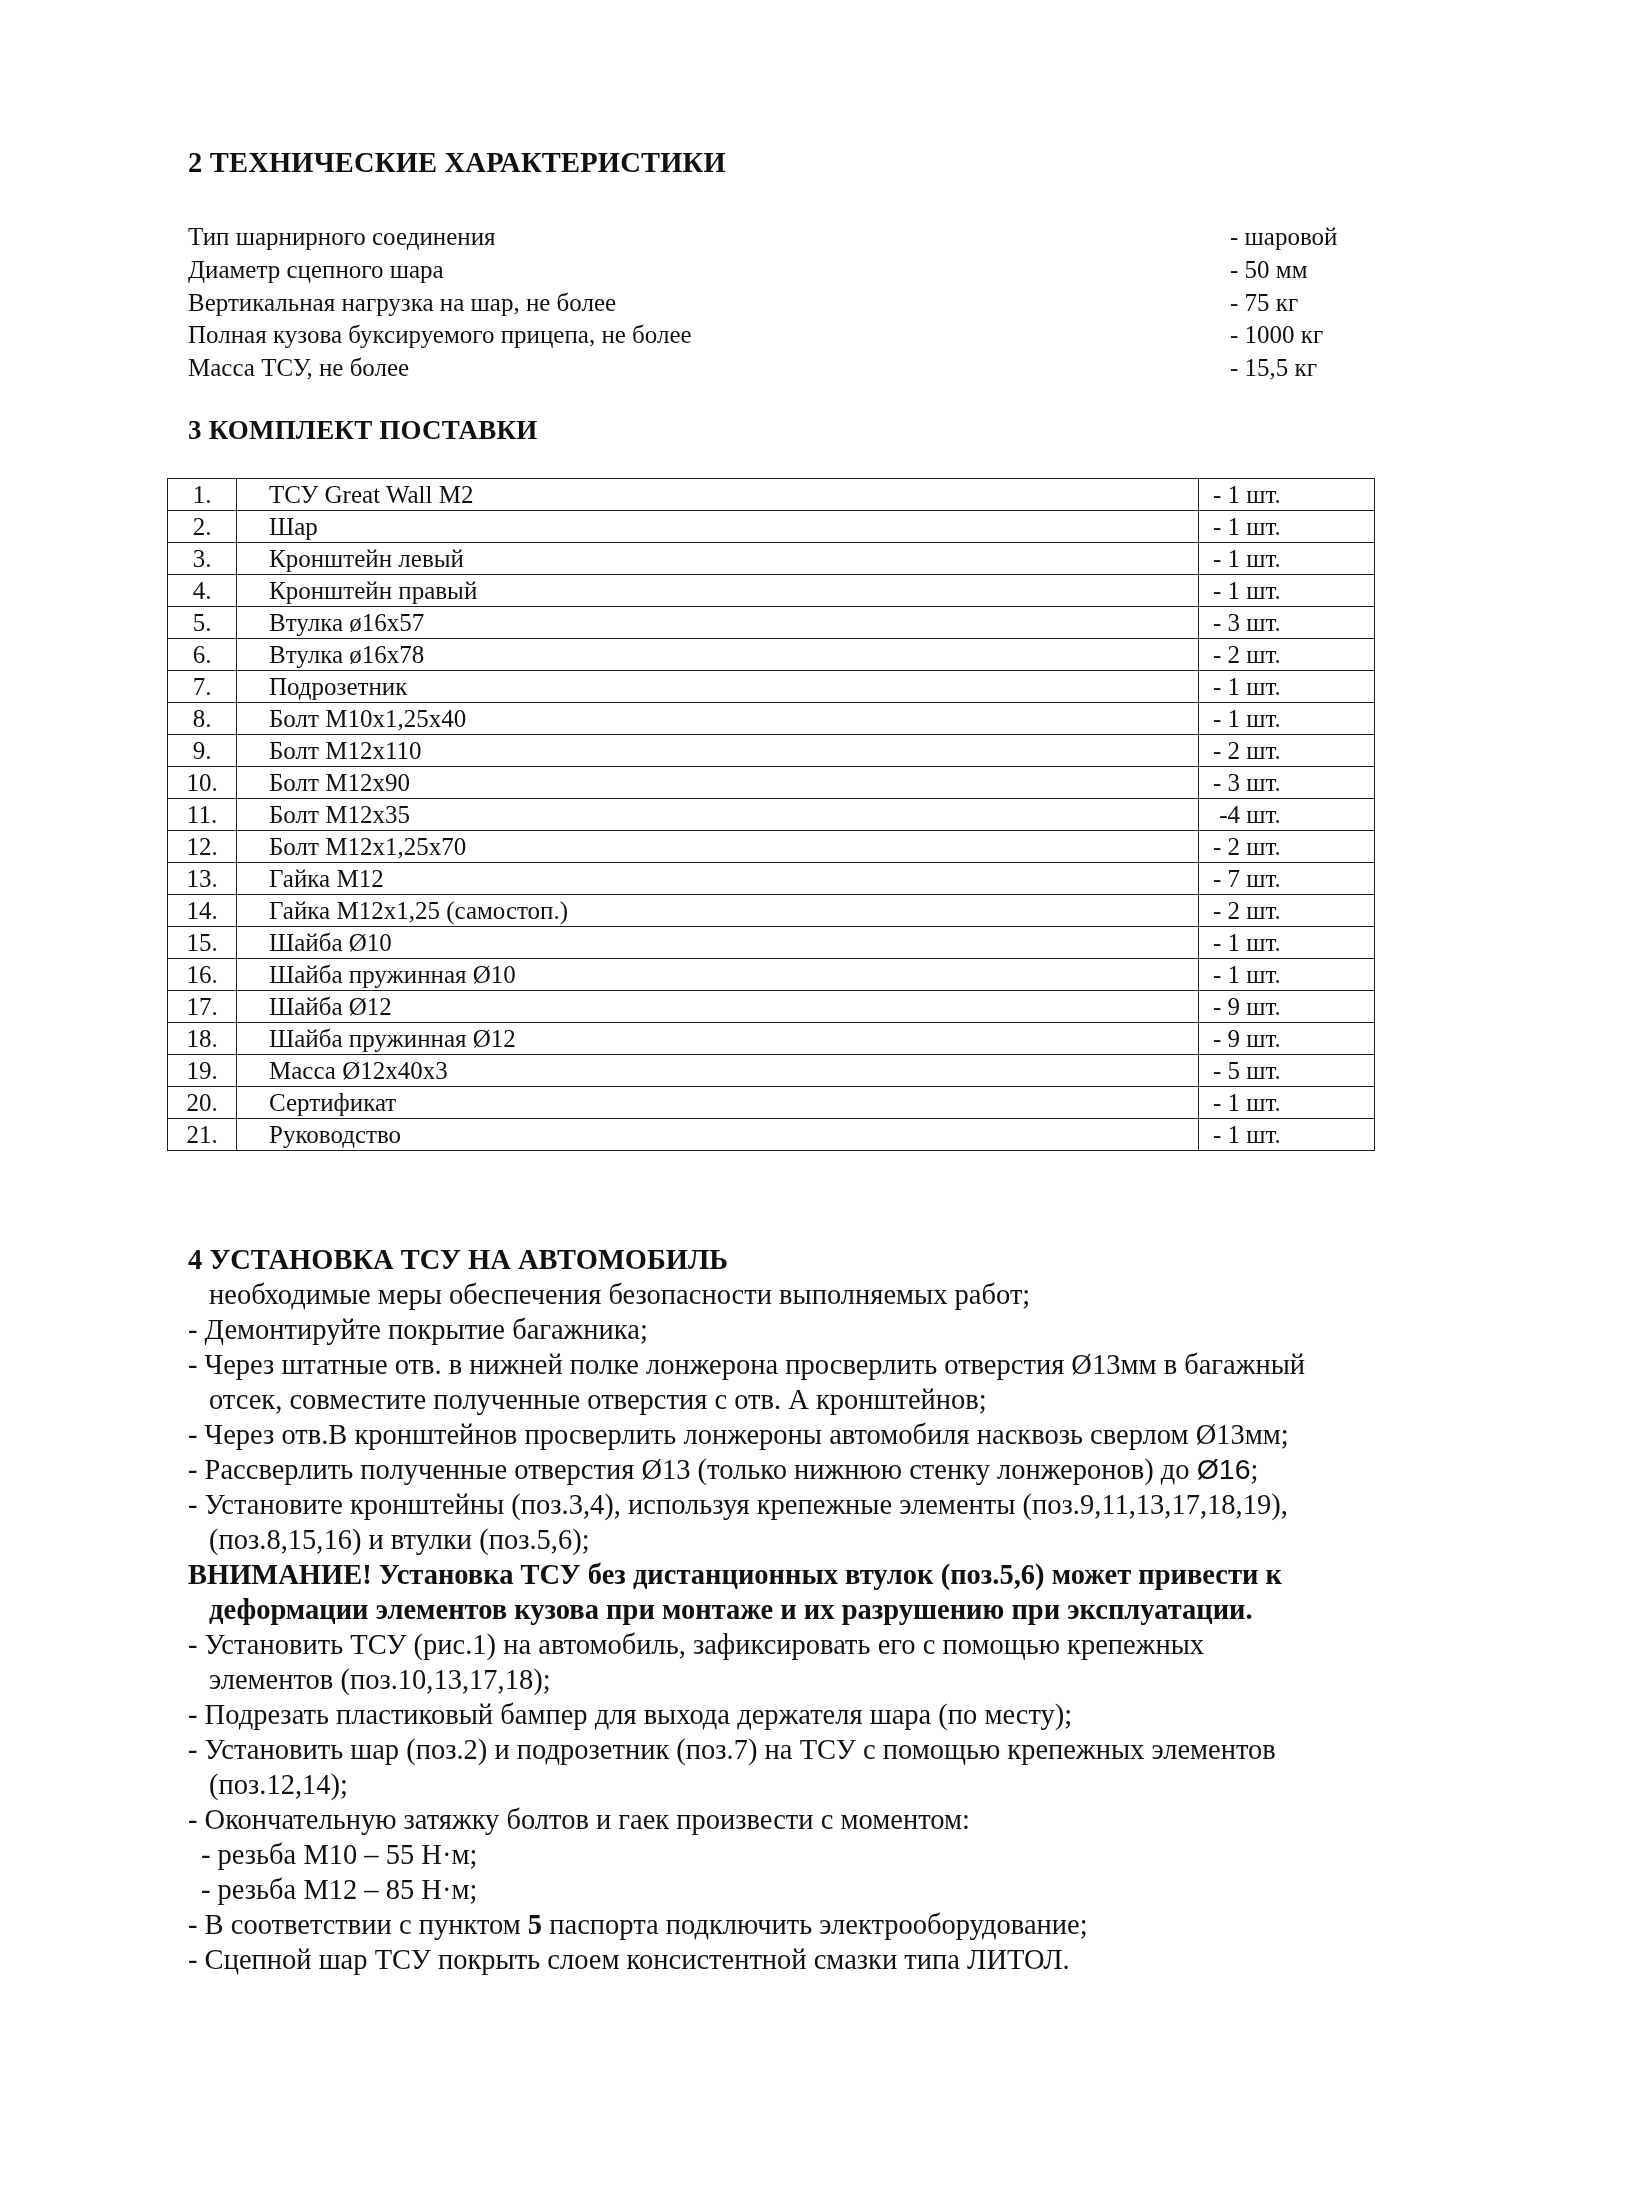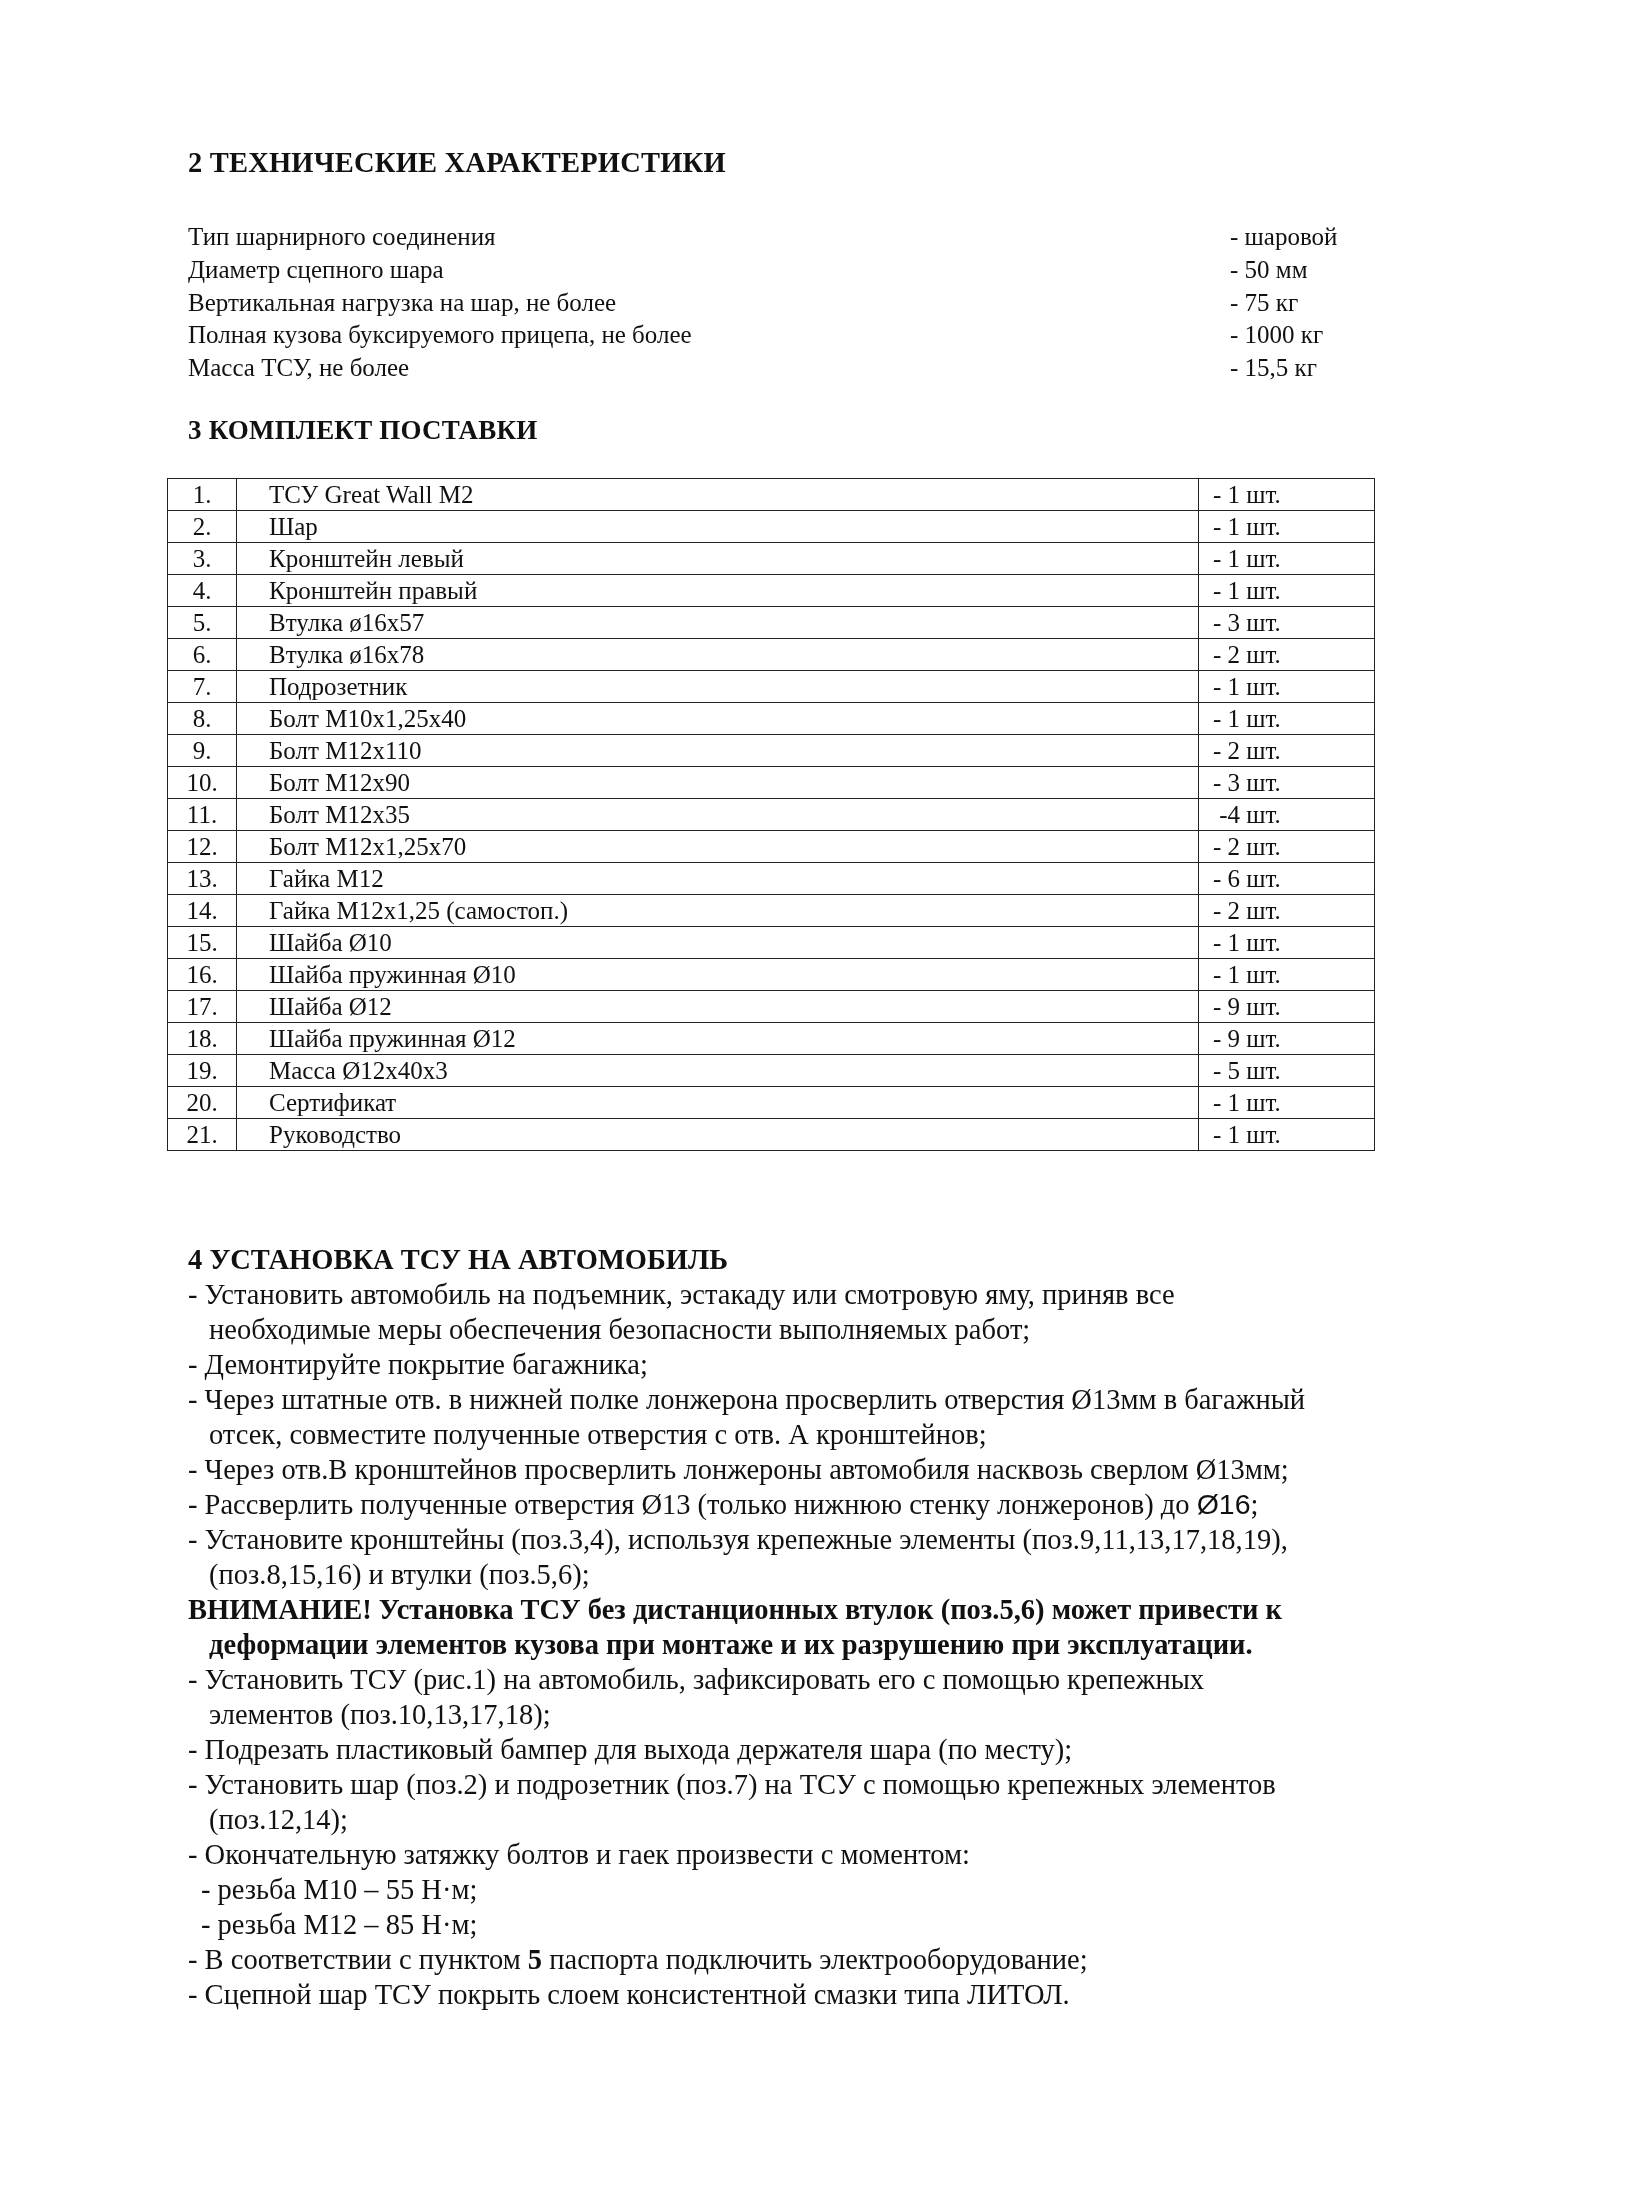--- a/index.html
+++ b/index.html
@@ -121,7 +121,7 @@
     <tr>
         <td class="num">13.</td>
         <td class="name">Гайка М12</td>
-        <td class="qty">- 6 шт.</td>
+        <td class="qty">- 7 шт.</td>
       </tr>
     <tr>
         <td class="num">14.</td>

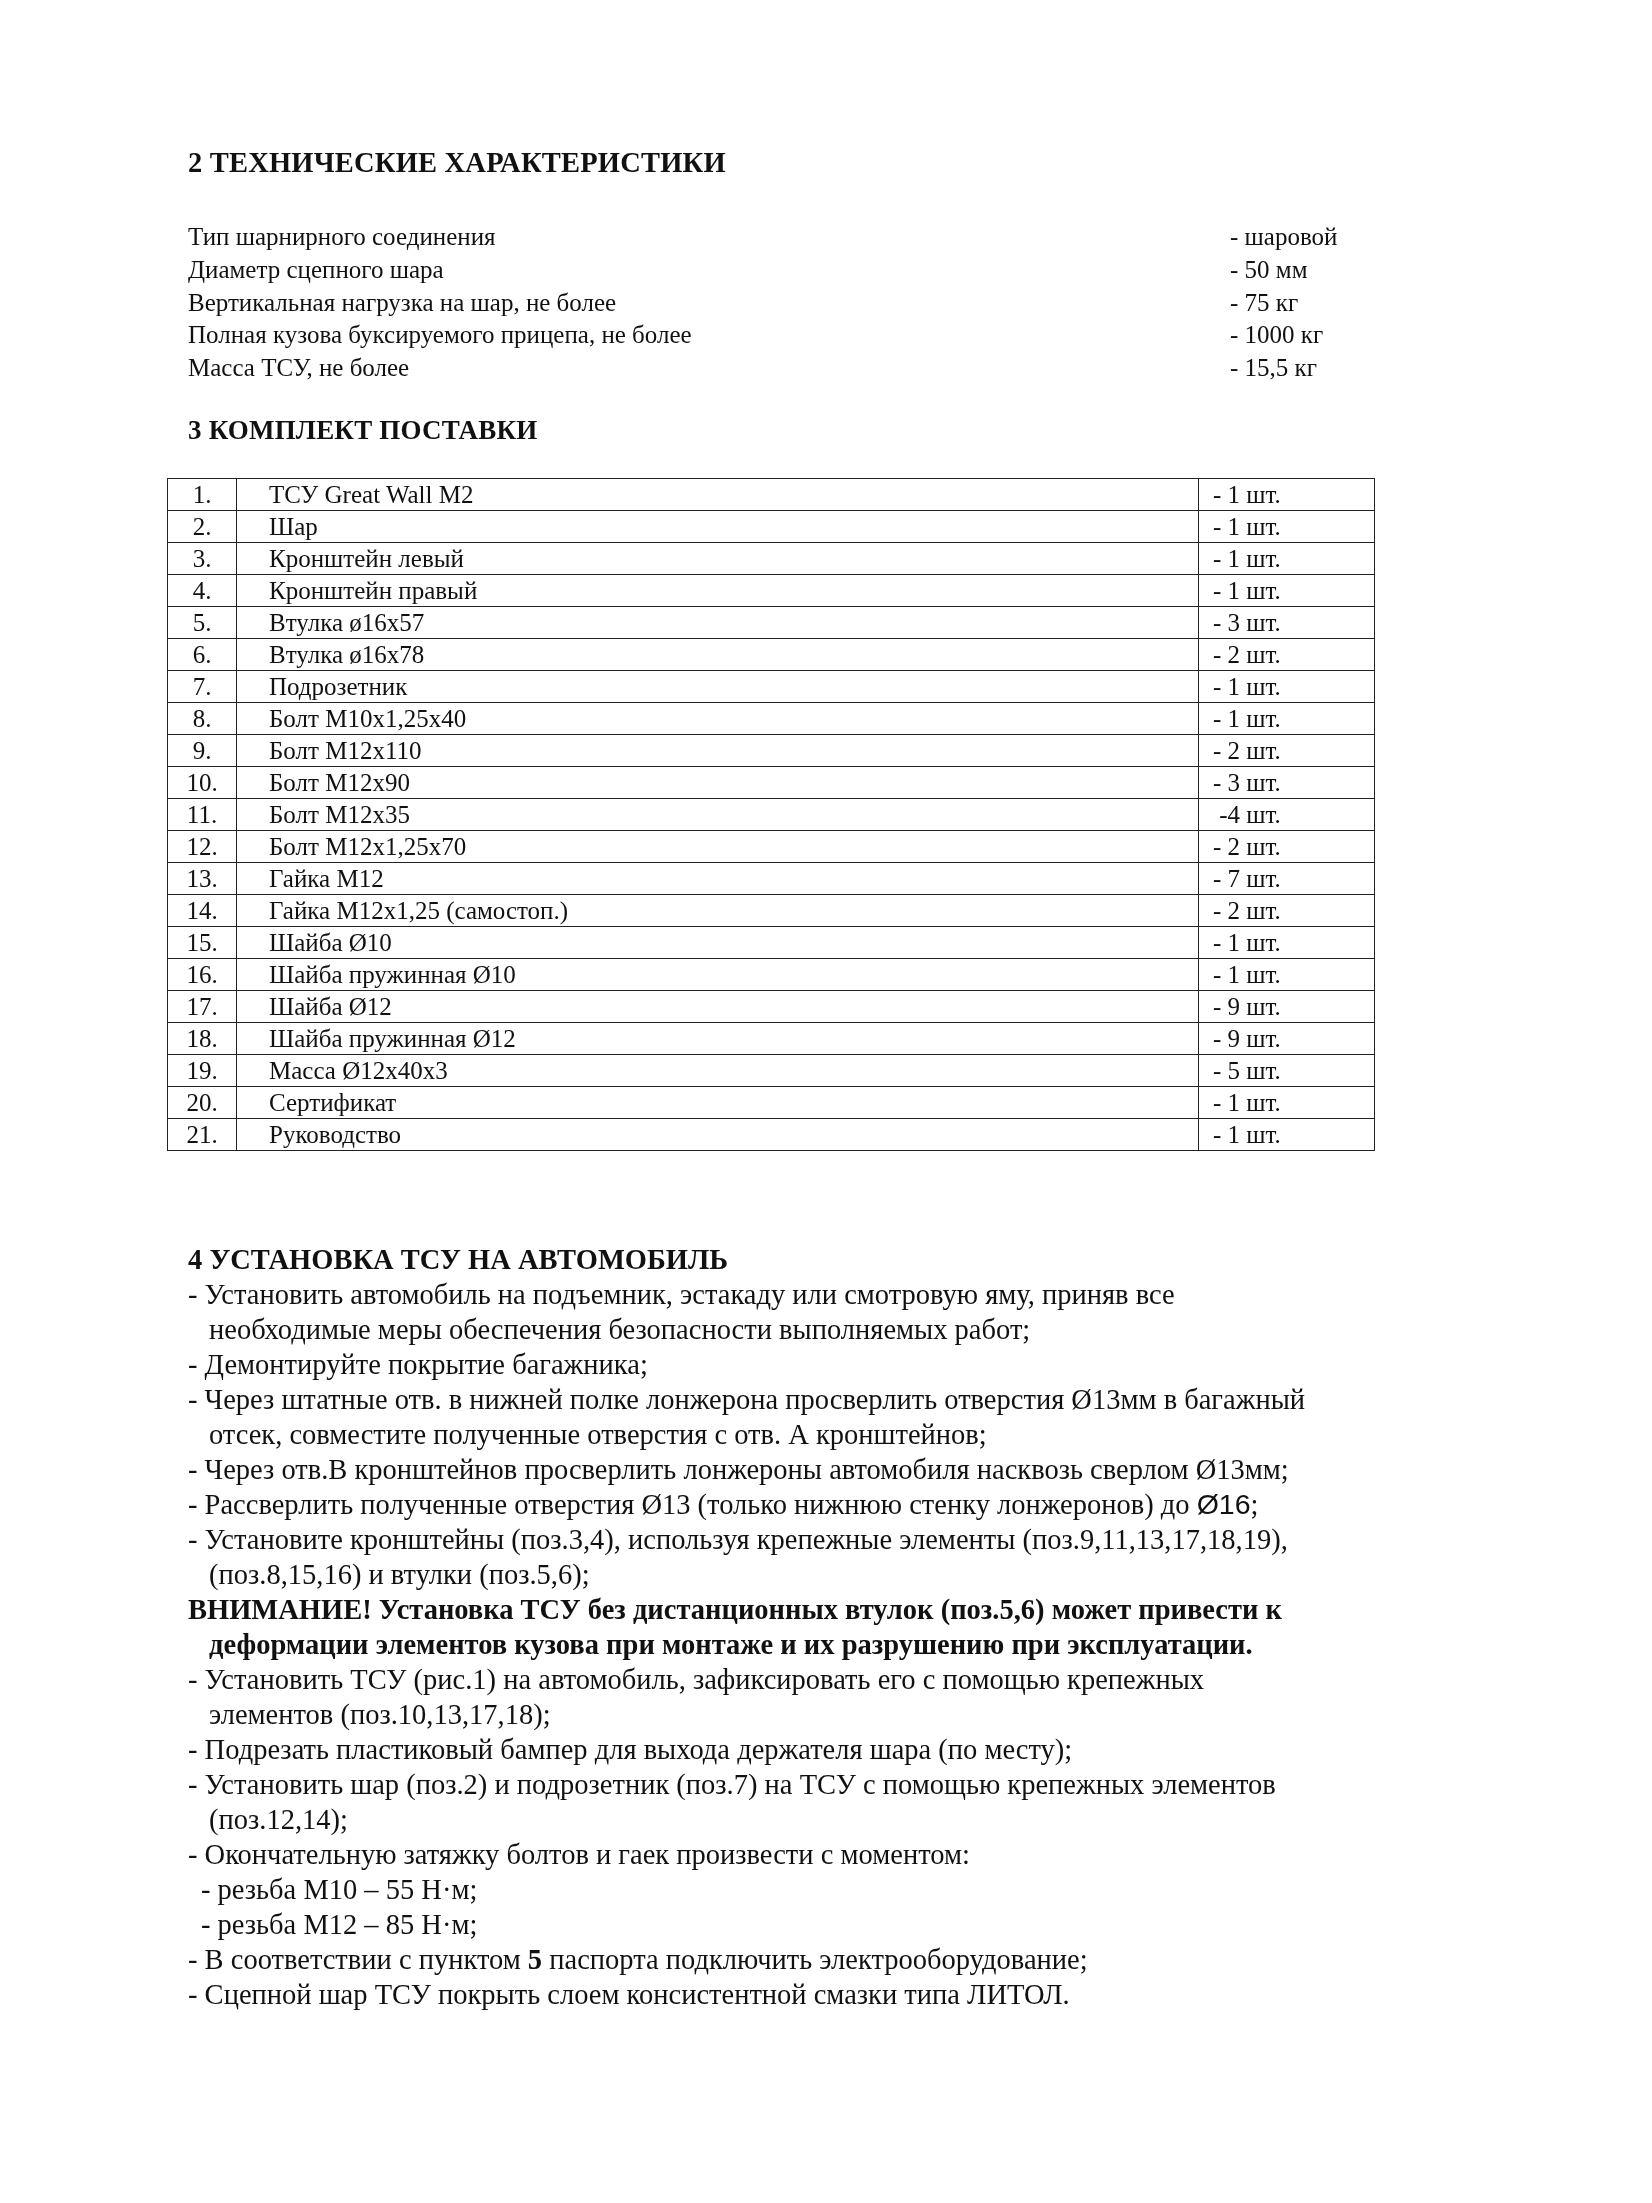--- a/index.html
+++ b/index.html
@@ -168,7 +168,6 @@
 
 <div class="s4">
   <div class="line b">4 УСТАНОВКА ТСУ НА АВТОМОБИЛЬ</div>
-  <div class="line">- Установить автомобиль на подъемник, эстакаду или смотровую яму, приняв все</div>
   <div class="line cont">необходимые меры обеспечения безопасности выполняемых работ;</div>
   <div class="line">- Демонтируйте покрытие багажника;</div>
   <div class="line">- Через штатные отв. в нижней полке лонжерона просверлить отверстия Ø13мм в багажный</div>

